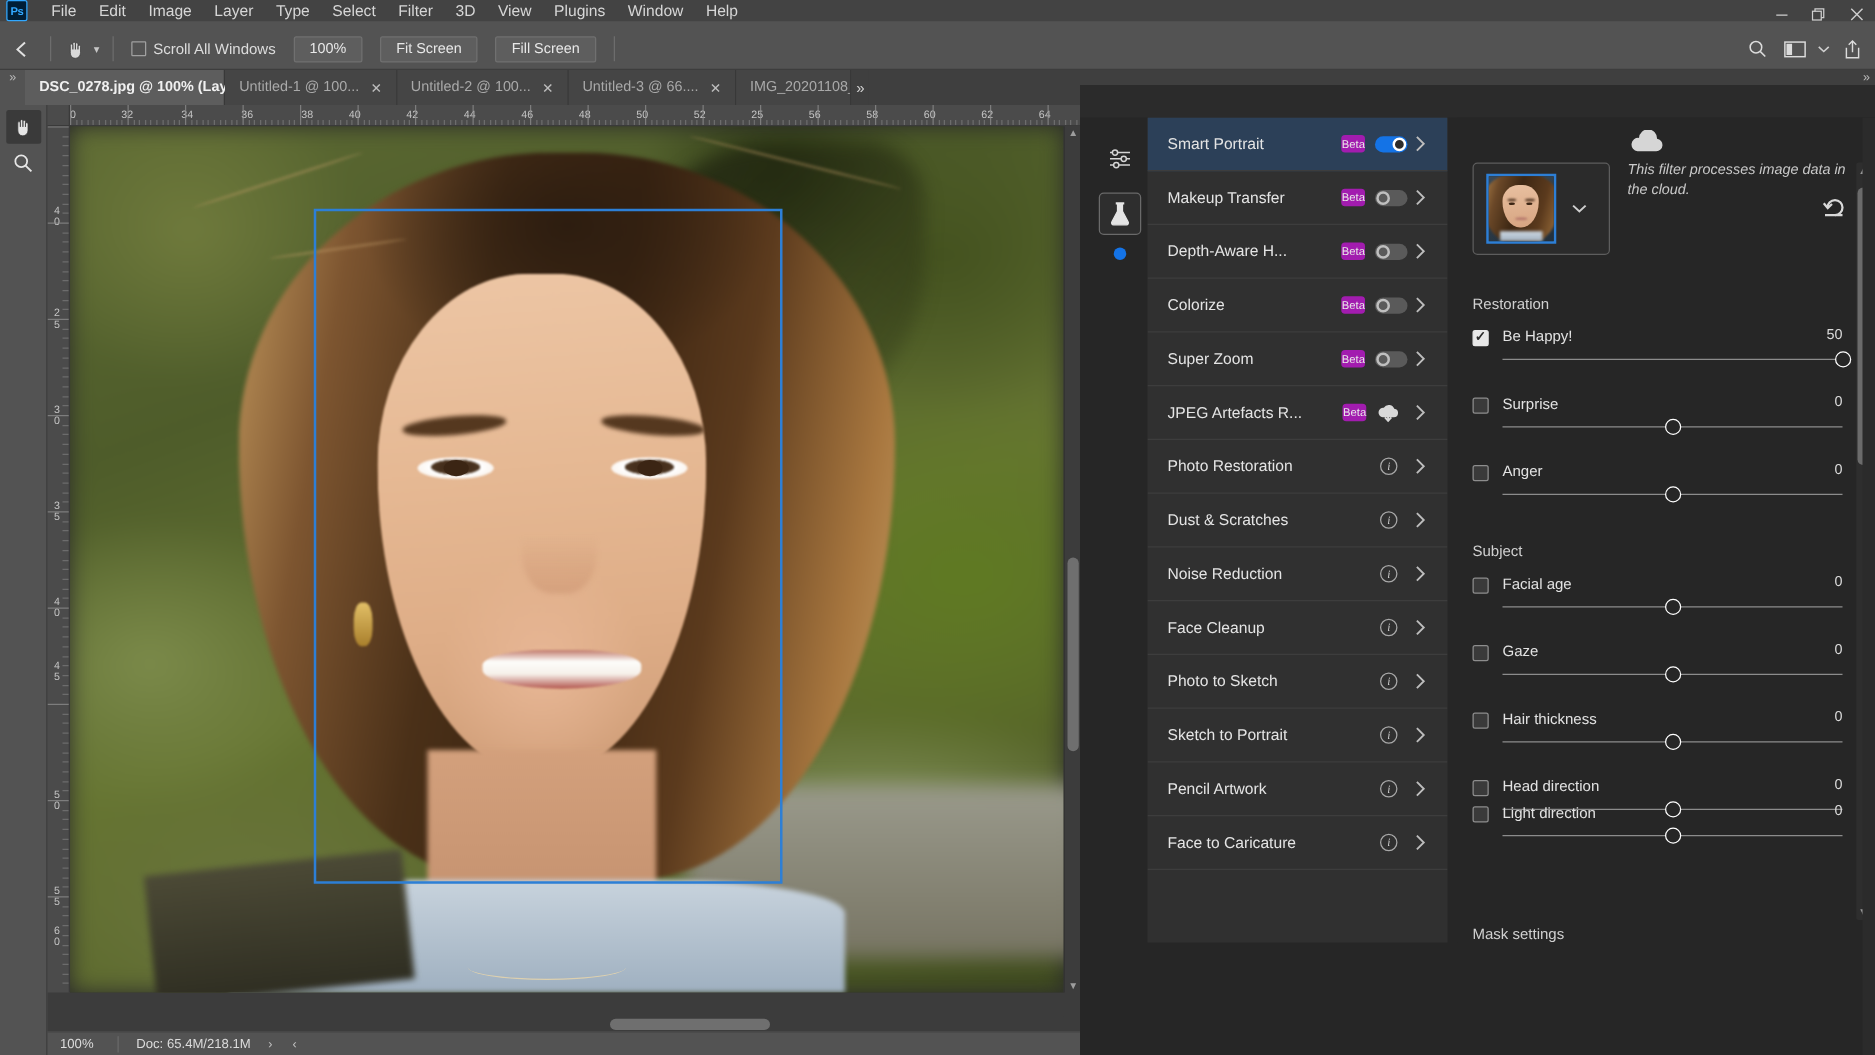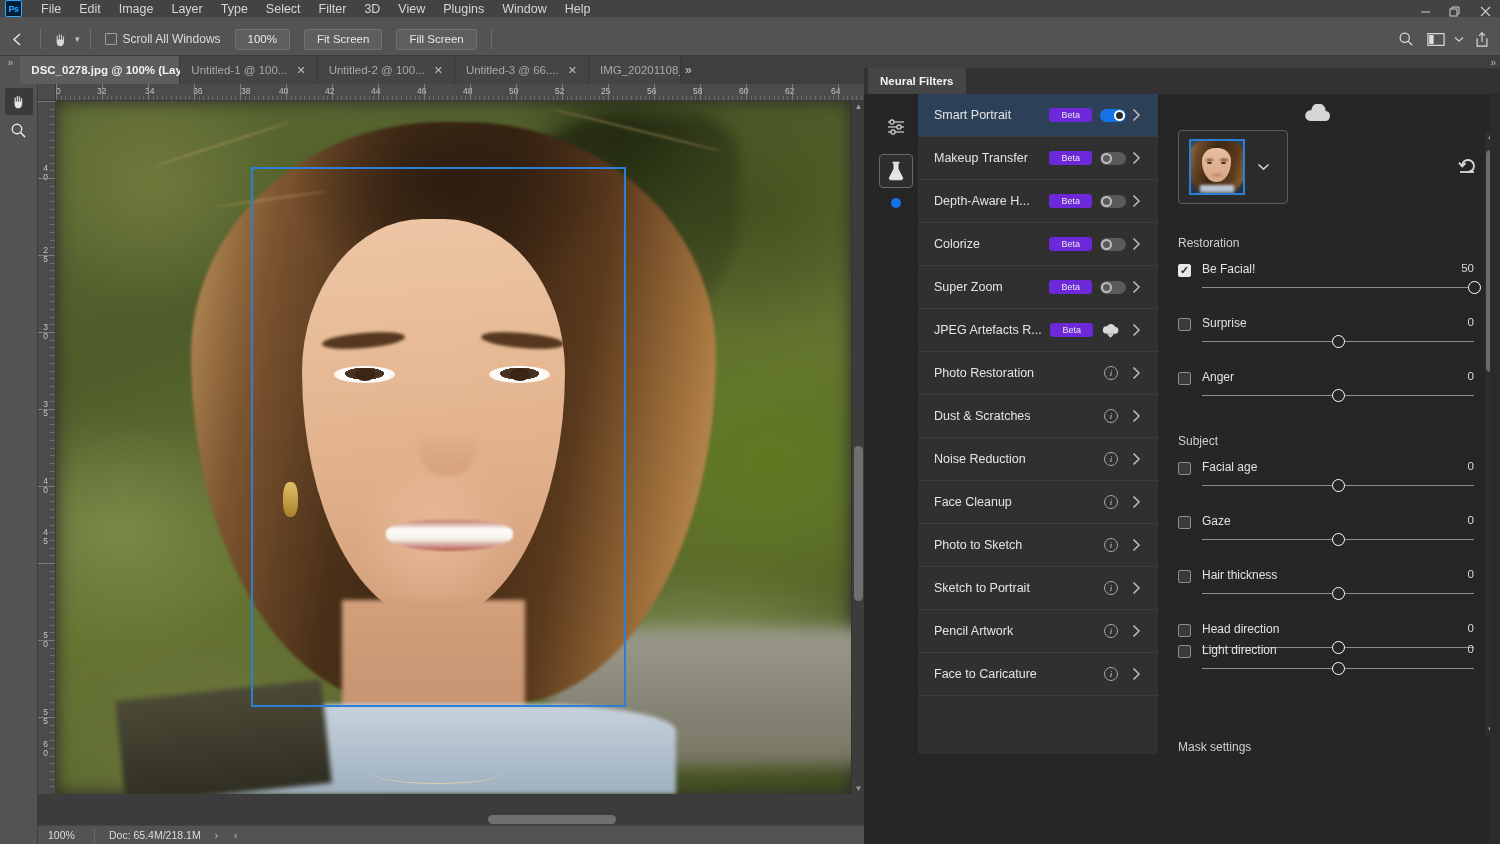--- a/index.html
+++ b/index.html
@@ -912,9 +912,6 @@
   </div>
 
   <div class="nf">
-    <div class="nf-tabstrip">
-      <div class="nf-tab">Neural Filters</div>
-    </div>
 
     <div class="nf-body">
 

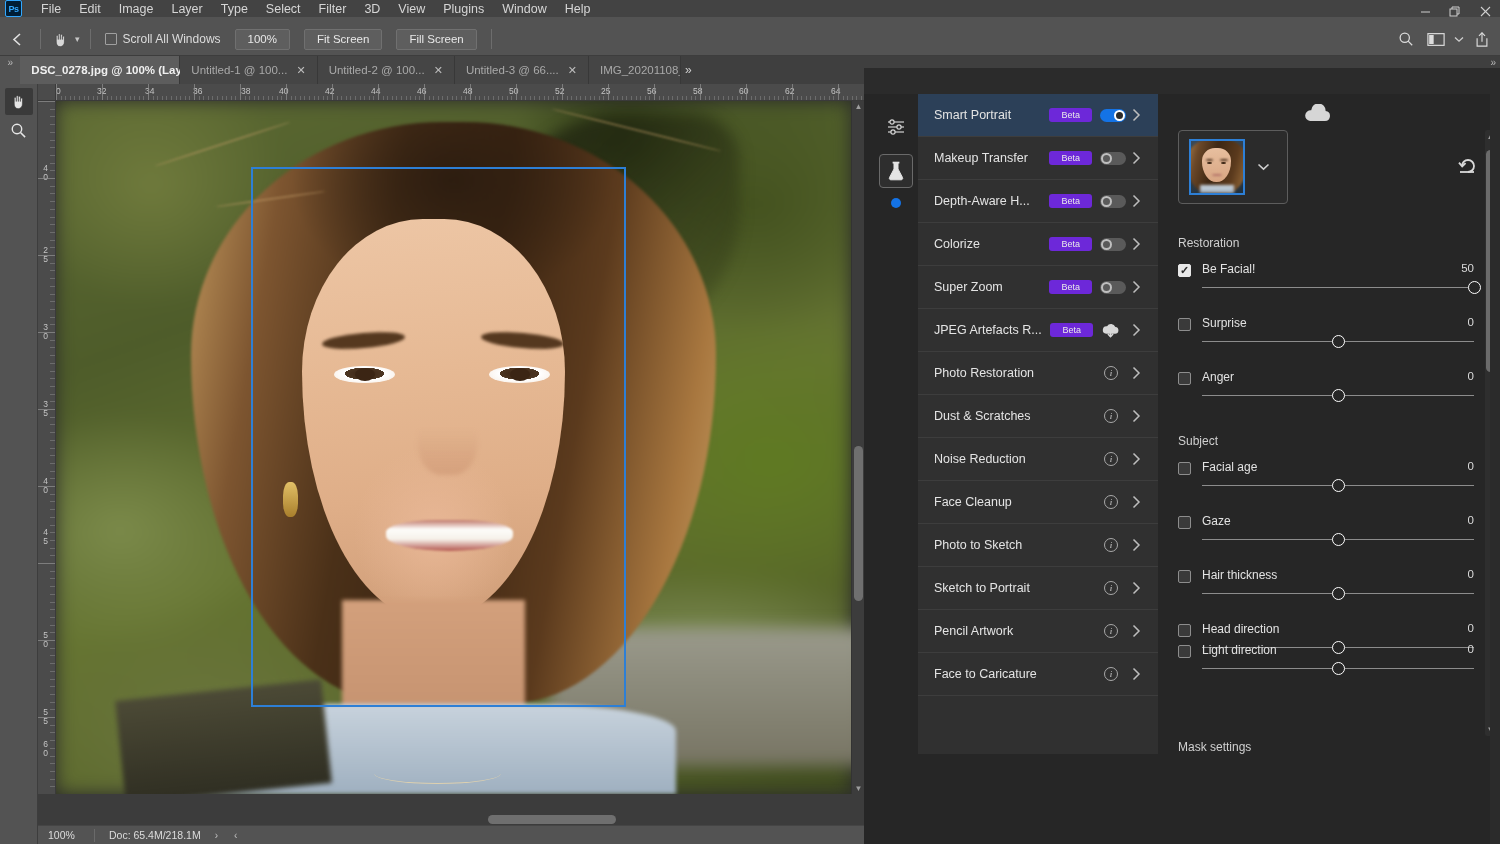--- a/index.html
+++ b/index.html
@@ -316,8 +316,8 @@
   .nf-row.selected { background: #2c4058; }
   .nf-row .rname { flex: 1; white-space: nowrap; overflow: hidden; }
   .beta-pill {
-    background: #6d28d9; color: #e9e9e9; font-size: 9px;
-    border-radius: 3px; padding: 2px 12px; margin-right: 8px;
+    background: #a21caf; color: #e9e9e9; font-size: 9px;
+    border-radius: 3px; padding: 2px 0; margin-right: 8px;
   }
   .toggle {
     width: 26px; height: 13px; border-radius: 7px; background: #5a5a5a;

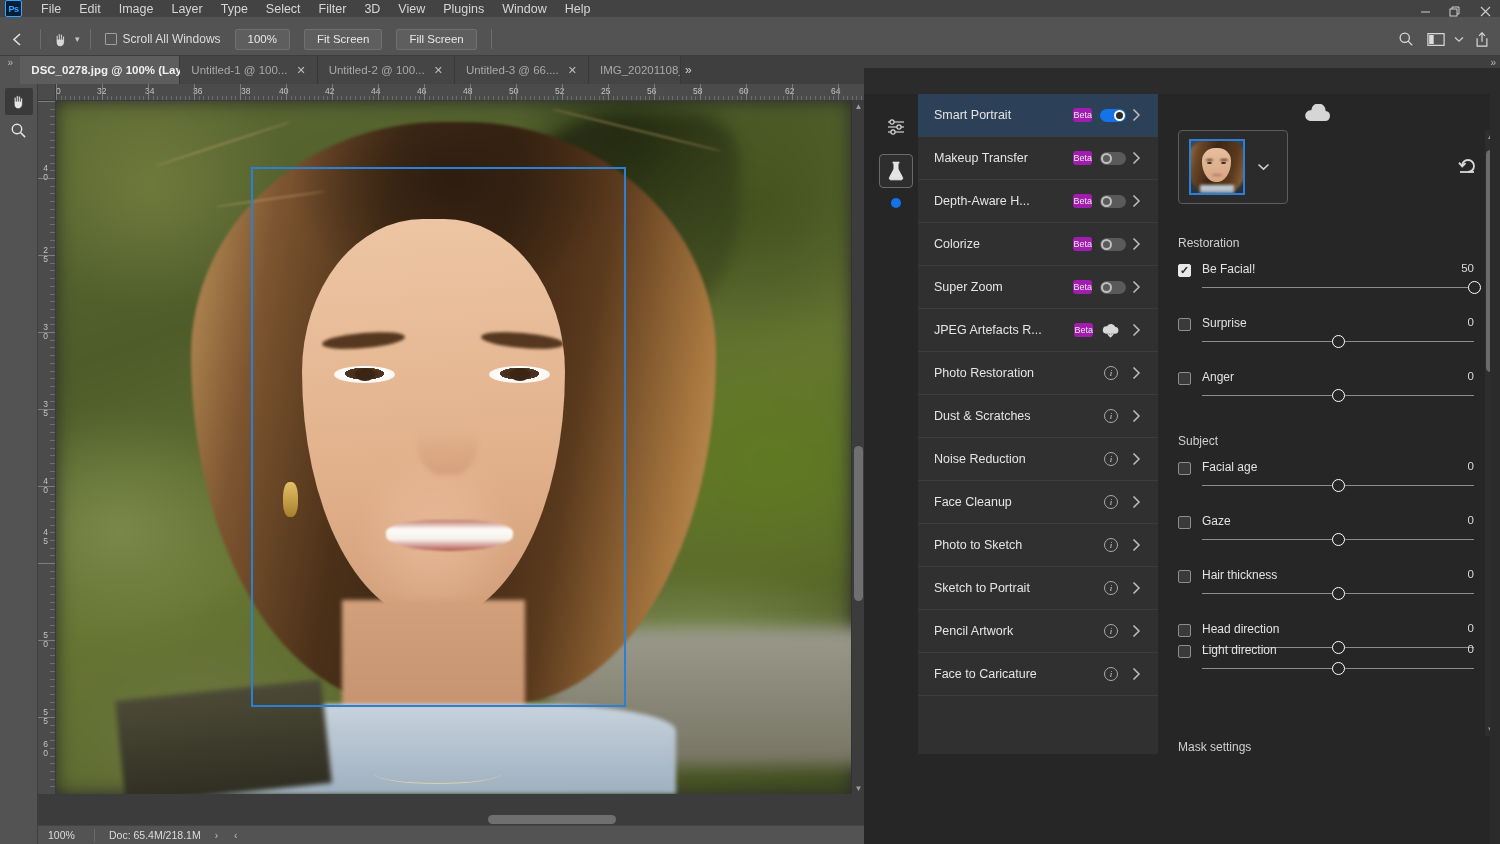--- a/index.html
+++ b/index.html
@@ -1112,6 +1112,7 @@
             <path d="M8 17h15a5 5 0 00.6-9.96A7 7 0 009.2 6.3 4.9 4.9 0 008 17z" fill="#d6d6d6"></path>
           </svg>
         </div>
+        <div class="cloud-note">This filter processes image data in the cloud.</div>
         <div class="reset-ico">
           <svg width="20" height="16" viewBox="0 0 20 16">
             <path d="M4 8a6 6 0 116 6" fill="none" stroke="#d9d9d9" stroke-width="1.8"></path>

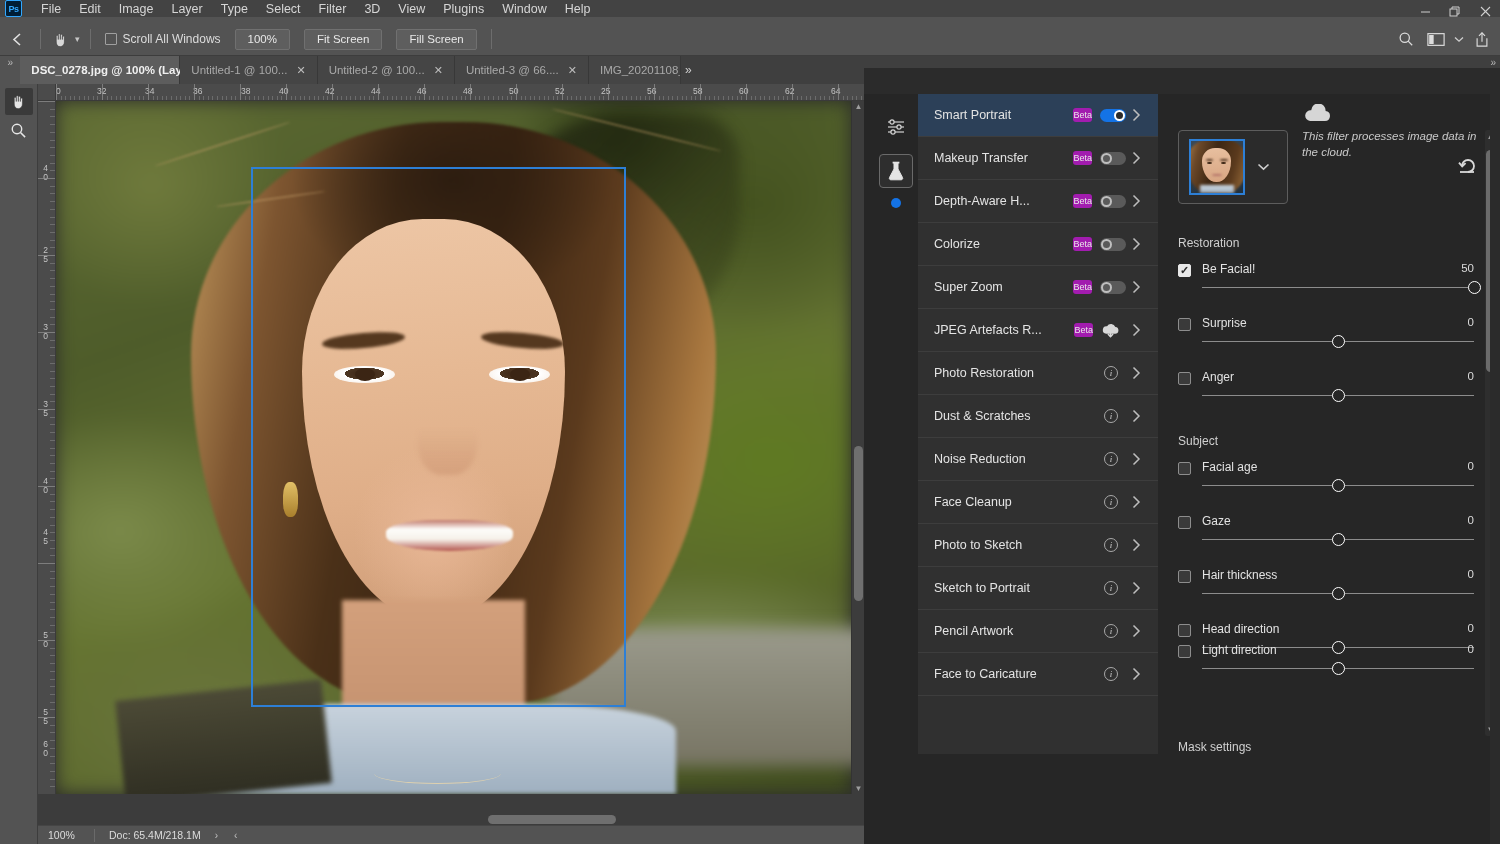--- a/index.html
+++ b/index.html
@@ -1125,7 +1125,7 @@
             <div class="sec-title" style="top: 142px;">Restoration</div>
             <div class="slider-row" style="top: 170px;">
               <div class="sr-check checked"></div>
-              <div class="sr-label">Be Facial!</div>
+              <div class="sr-label">Be Happy!</div>
               <div class="sr-value">50</div>
               <div class="sr-track"></div>
               <div class="sr-knob" style="left: 289.5px;"></div>

